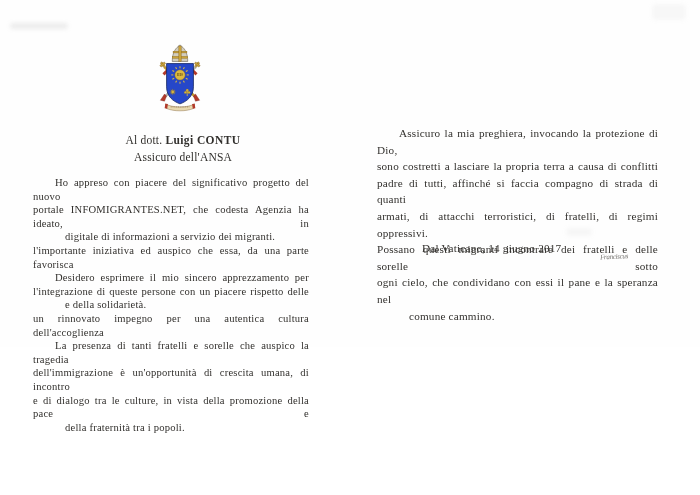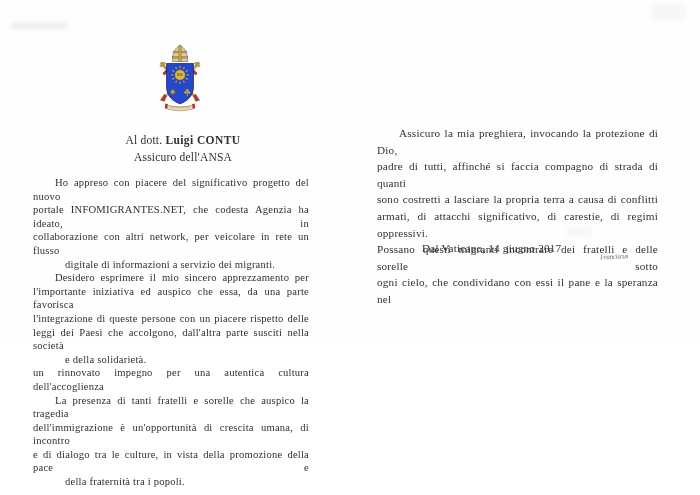--- a/index.html
+++ b/index.html
@@ -138,8 +138,8 @@
   <div class="body-text body-right">
     <div class="para">
       <div class="ln first">Assicuro la mia preghiera, invocando la protezione di Dio,</div>
+      <div class="ln">sono costretti a lasciare la propria terra a causa di conflitti</div>
       <div class="ln">padre di tutti, affinché si faccia compagno di strada di quanti</div>
-      <div class="ln">sono costretti a lasciare la propria terra a causa di conflitti</div>
       <div class="ln">armati, di attacchi significativo, di carestie, di regimi oppressivi.</div>
       <div class="ln">Possano questi migranti incontrare dei fratelli e delle sorelle sotto</div>
       <div class="ln">ogni cielo, che condividano con essi il pane e la speranza nel</div>

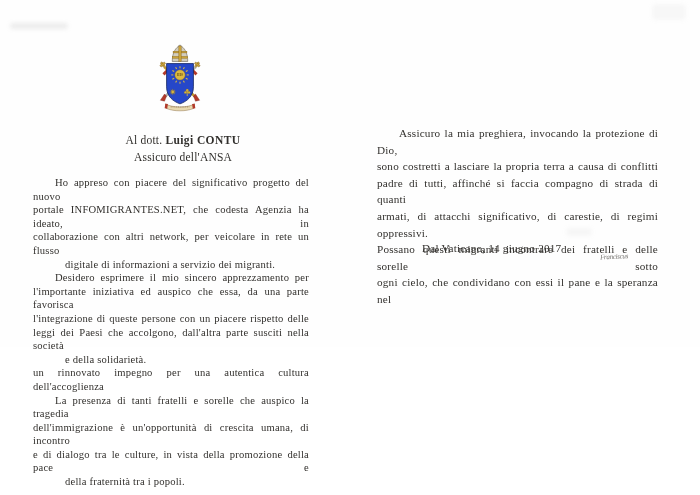--- a/index.html
+++ b/index.html
@@ -140,7 +140,7 @@
       <div class="ln first">Assicuro la mia preghiera, invocando la protezione di Dio,</div>
       <div class="ln">sono costretti a lasciare la propria terra a causa di conflitti</div>
       <div class="ln">padre di tutti, affinché si faccia compagno di strada di quanti</div>
-      <div class="ln">armati, di attacchi significativo, di carestie, di regimi oppressivi.</div>
+      <div class="ln">armati, di attacchi terroristici, di fratelli, di regimi oppressivi.</div>
       <div class="ln">Possano questi migranti incontrare dei fratelli e delle sorelle sotto</div>
       <div class="ln">ogni cielo, che condividano con essi il pane e la speranza nel</div>
     </div>

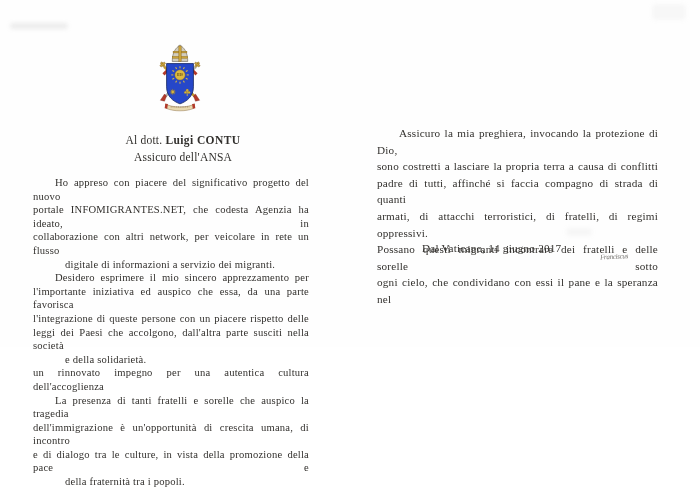--- a/index.html
+++ b/index.html
@@ -115,7 +115,6 @@
     <div class="para">
       <div class="ln first">Ho appreso con piacere del significativo progetto del nuovo</div>
       <div class="ln">portale INFOMIGRANTES.NET, che codesta Agenzia ha ideato, in</div>
-      <div class="ln">collaborazione con altri network, per veicolare in rete un flusso</div>
       <div class="ln last">digitale di informazioni a servizio dei migranti.</div>
     </div>
     <div class="para">

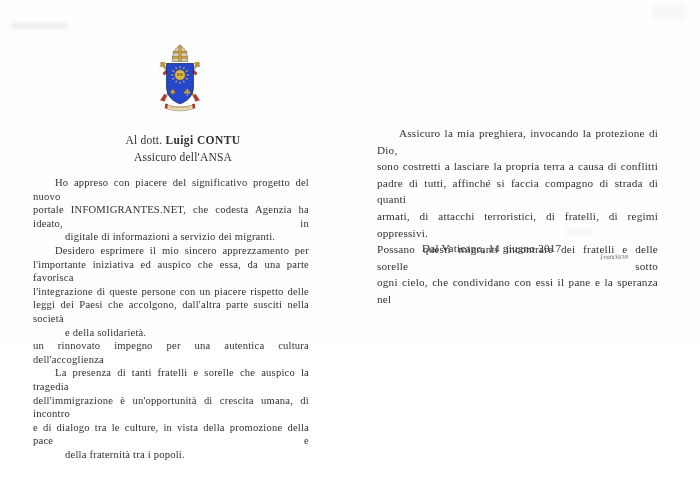--- a/index.html
+++ b/index.html
@@ -118,8 +118,8 @@
       <div class="ln last">digitale di informazioni a servizio dei migranti.</div>
     </div>
     <div class="para">
+      <div class="ln">l'importante iniziativa ed auspico che essa, da una parte favorisca</div>
       <div class="ln first">Desidero esprimere il mio sincero apprezzamento per</div>
-      <div class="ln">l'importante iniziativa ed auspico che essa, da una parte favorisca</div>
       <div class="ln">l'integrazione di queste persone con un piacere rispetto delle</div>
       <div class="ln">leggi dei Paesi che accolgono, dall'altra parte susciti nella società</div>
       <div class="ln last">e della solidarietà.</div>

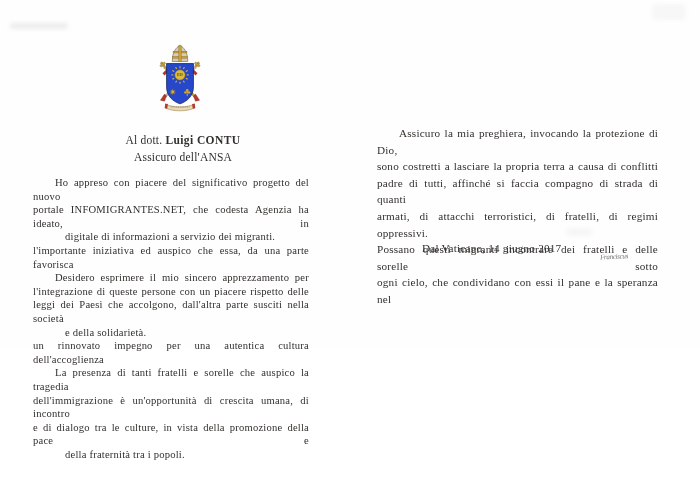--- a/index.html
+++ b/index.html
@@ -121,7 +121,6 @@
       <div class="ln">l'importante iniziativa ed auspico che essa, da una parte favorisca</div>
       <div class="ln first">Desidero esprimere il mio sincero apprezzamento per</div>
       <div class="ln">l'integrazione di queste persone con un piacere rispetto delle</div>
-      <div class="ln">leggi dei Paesi che accolgono, dall'altra parte susciti nella società</div>
       <div class="ln last">e della solidarietà.</div>
       <div class="ln">un rinnovato impegno per una autentica cultura dell'accoglienza</div>
     </div>

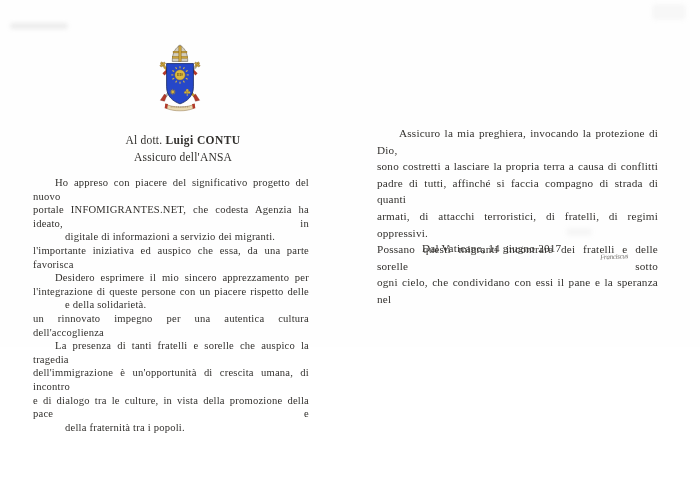--- a/index.html
+++ b/index.html
@@ -141,6 +141,7 @@
       <div class="ln">armati, di attacchi terroristici, di fratelli, di regimi oppressivi.</div>
       <div class="ln">Possano questi migranti incontrare dei fratelli e delle sorelle sotto</div>
       <div class="ln">ogni cielo, che condividano con essi il pane e la speranza nel</div>
+      <div class="ln last">comune cammino.</div>
     </div>
   </div>
 

